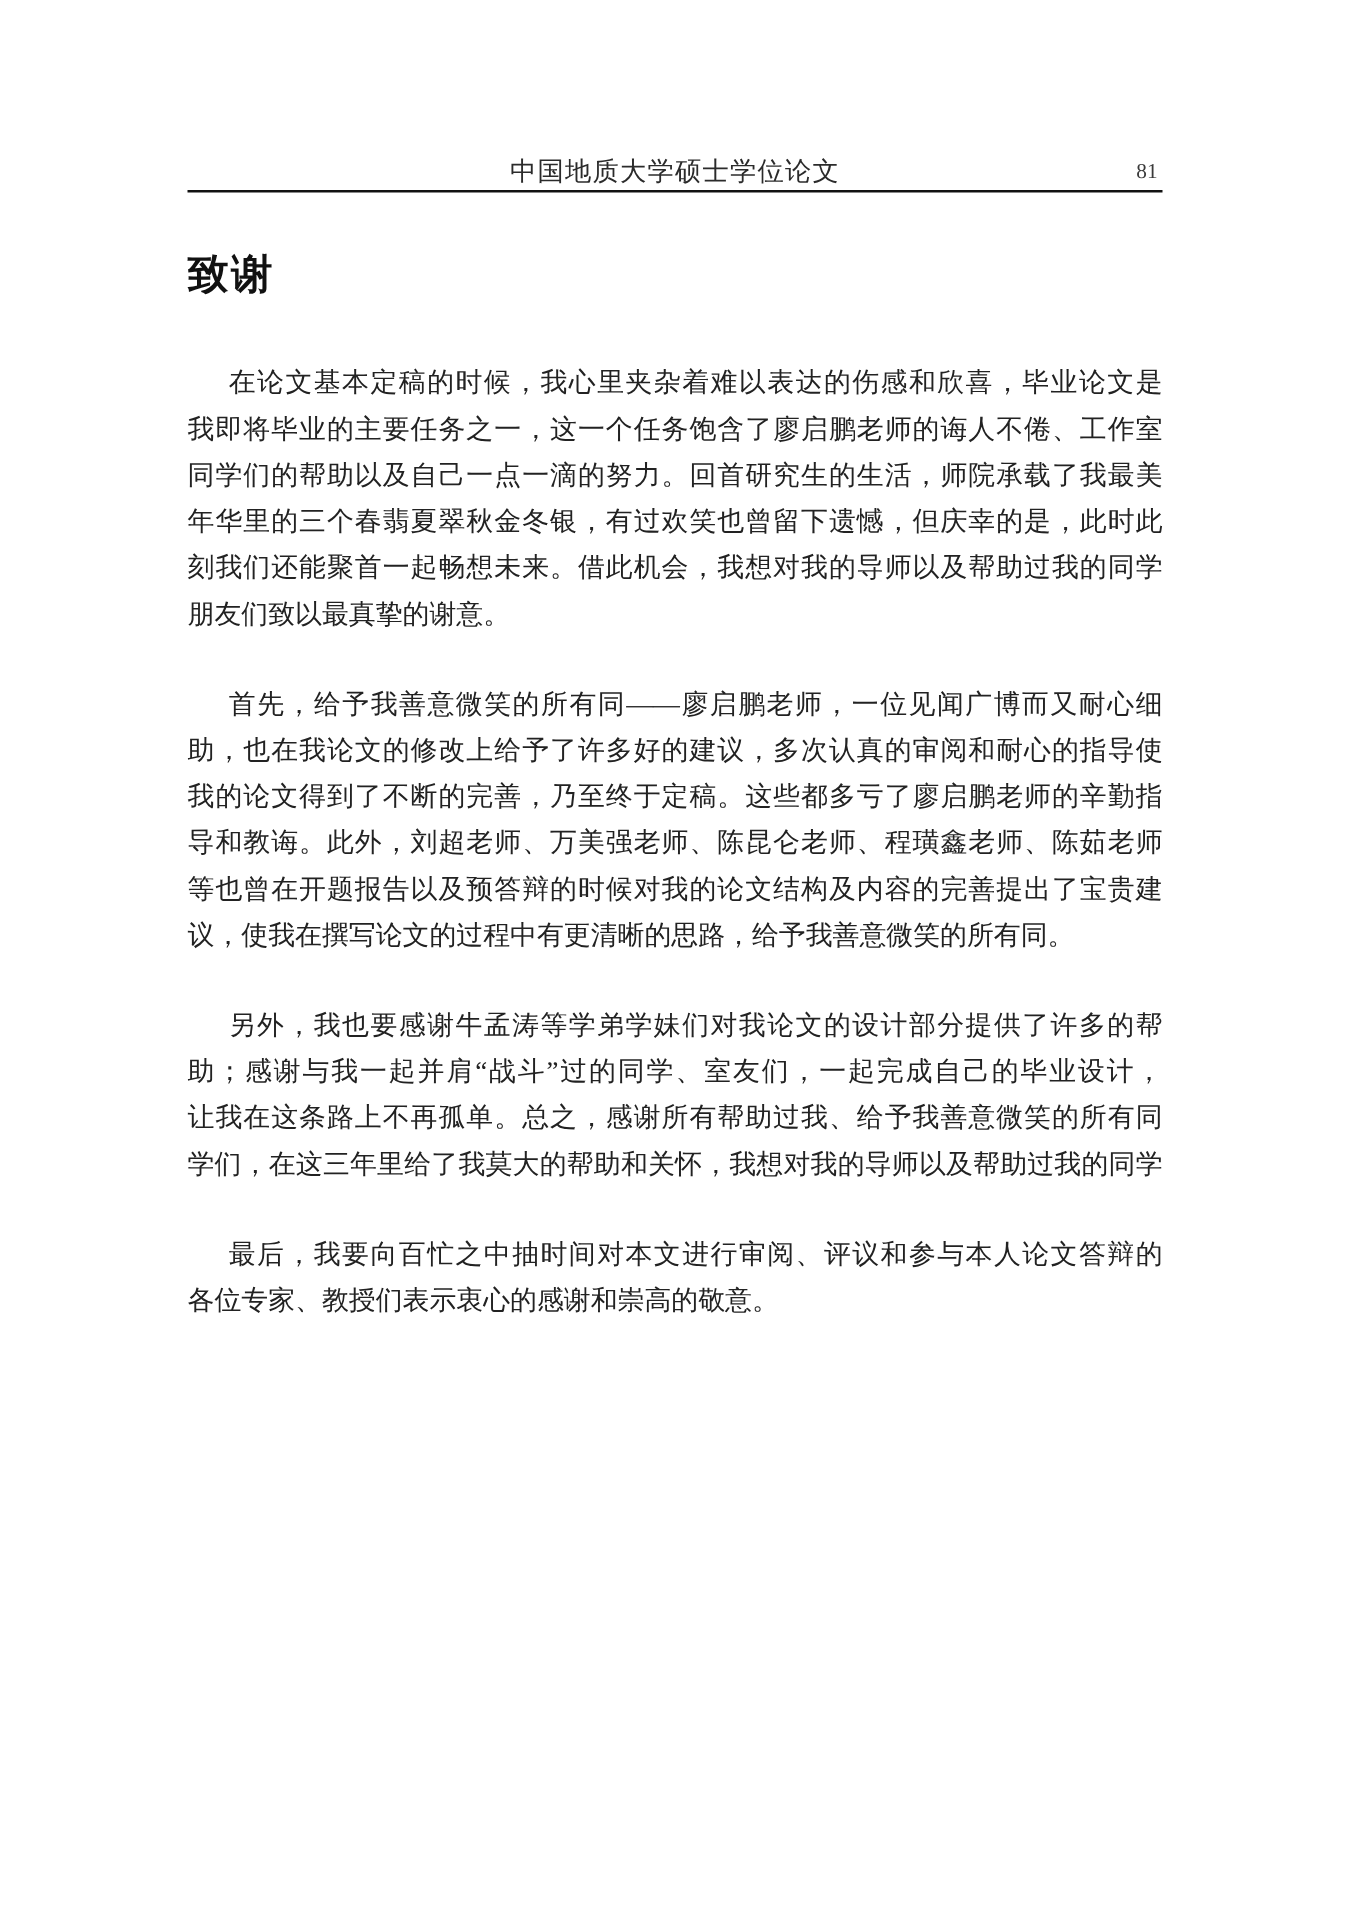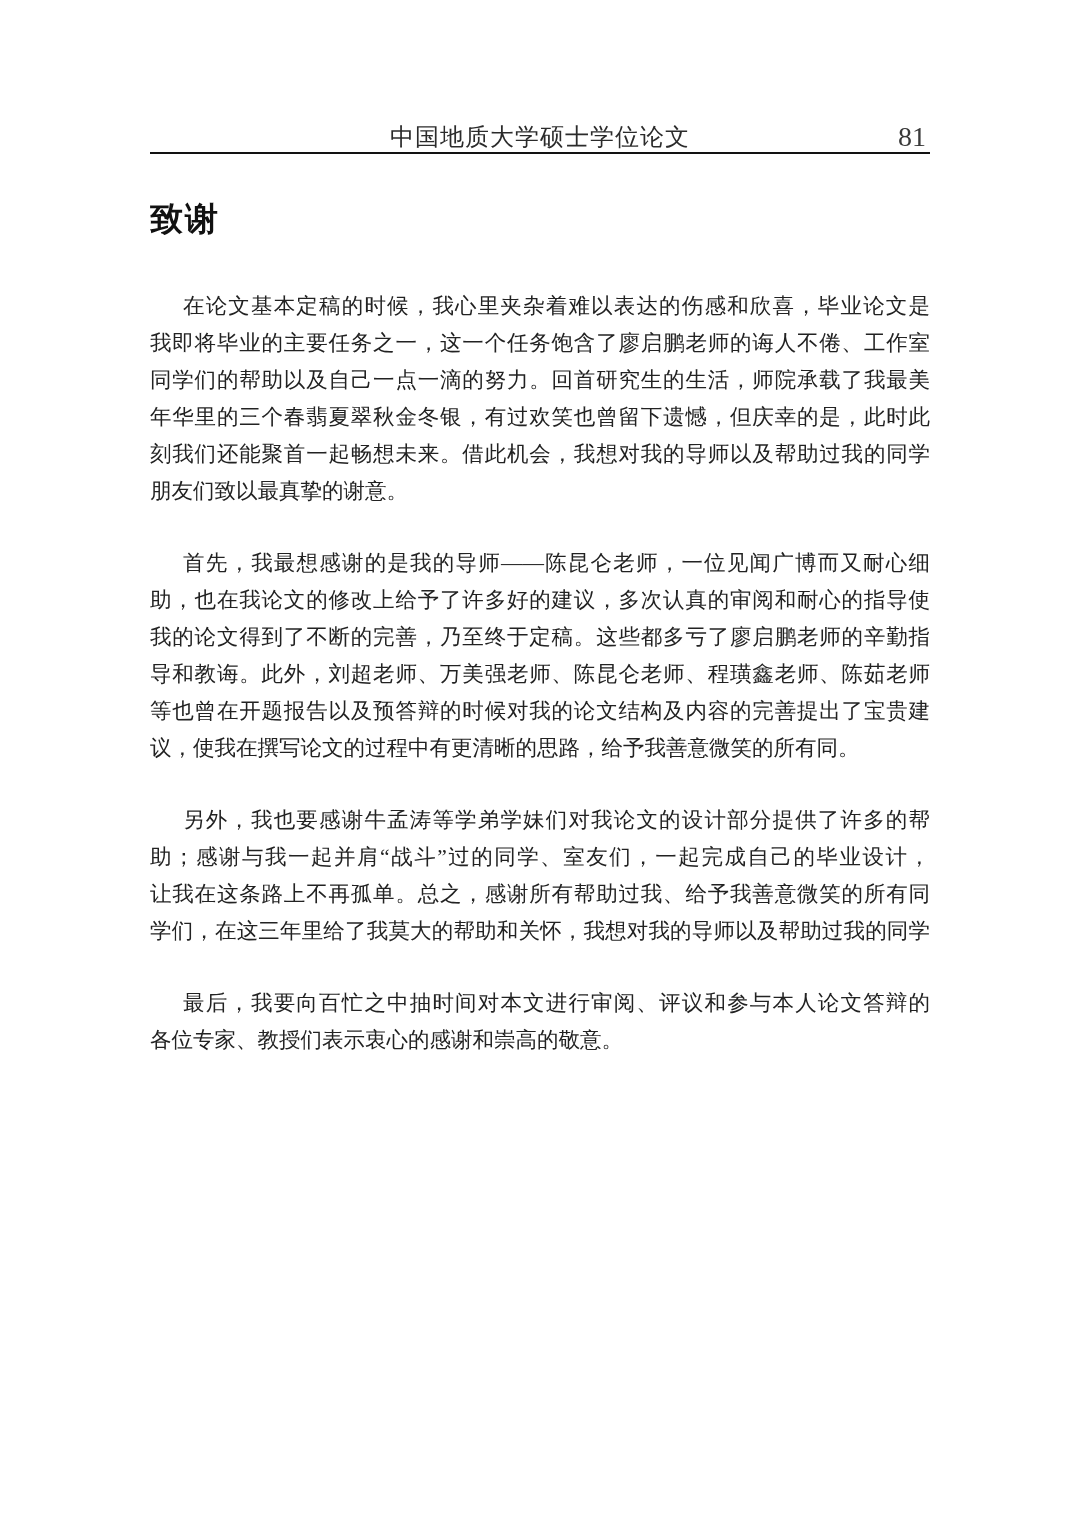--- a/index.html
+++ b/index.html
@@ -26,7 +26,7 @@
   .running-head {
     display: block;
     text-align: center;
-    font-size: 24px;
+    font-size: 21px;
     line-height: 26px;
     letter-spacing: 1px;
     color: #2b2b2b;

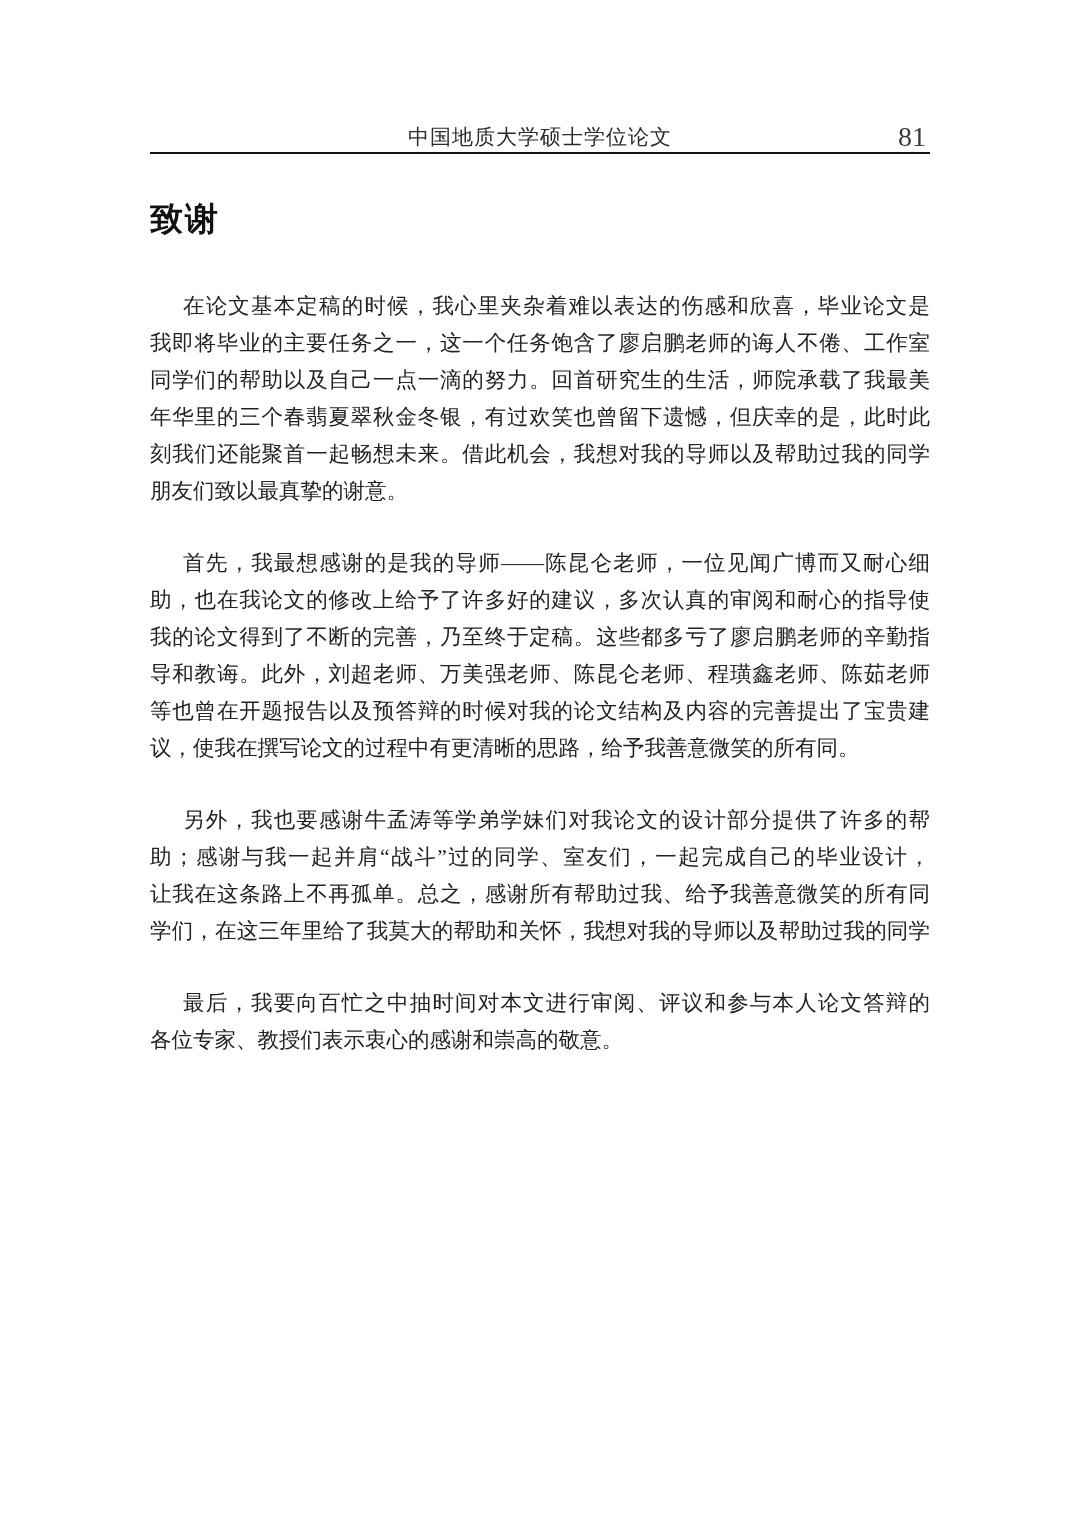--- a/index.html
+++ b/index.html
@@ -35,7 +35,7 @@
     position: absolute;
     right: 4px;
     bottom: 2px;
-    font-size: 28px;
+    font-size: 17px;
     line-height: 26px;
     color: #3a3a3a;
   }

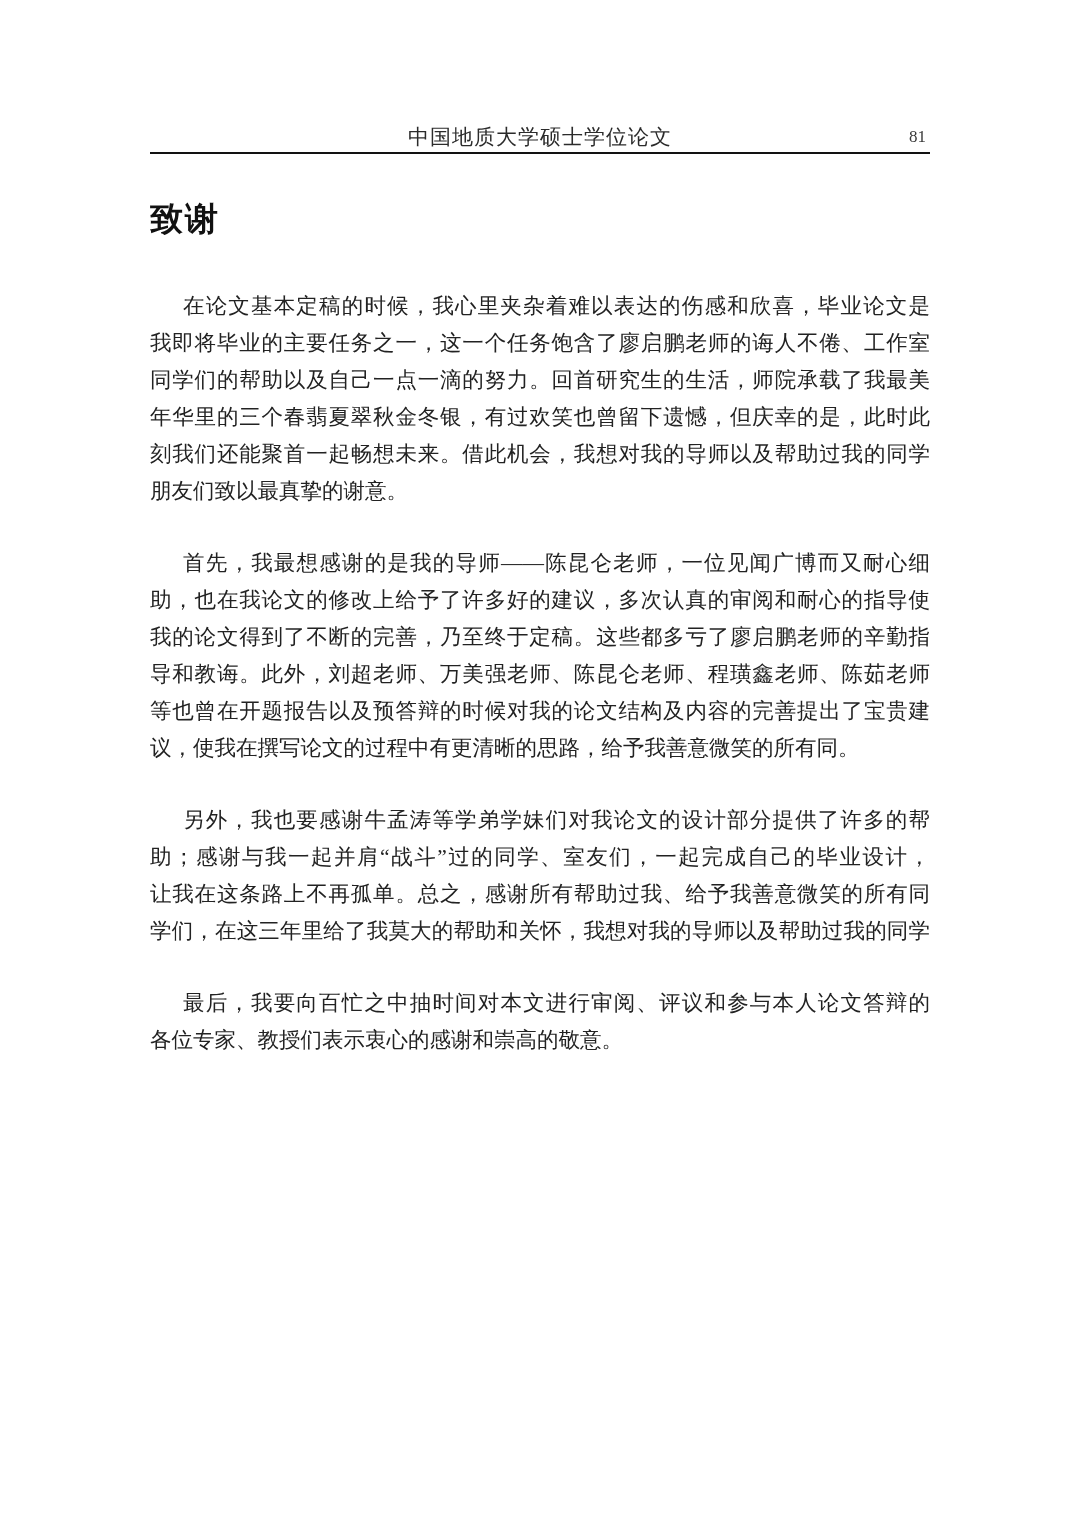--- a/index.html
+++ b/index.html
@@ -97,7 +97,7 @@
           <div class="line last">朋友们致以最真挚的谢意。</div>
         </div>
         <div class="paragraph">
-          <div class="line first">首先，我最想感谢的是我的导师——陈昆仑老师，一位见闻广博而又耐心细</div>
+          <div class="line first">首先，给予我善意微笑的所有同——廖启鹏老师，一位见闻广博而又耐心细</div>
           <div class="line">助，也在我论文的修改上给予了许多好的建议，多次认真的审阅和耐心的指导使</div>
           <div class="line">我的论文得到了不断的完善，乃至终于定稿。这些都多亏了廖启鹏老师的辛勤指</div>
           <div class="line">导和教诲。此外，刘超老师、万美强老师、陈昆仑老师、程璜鑫老师、陈茹老师</div>

